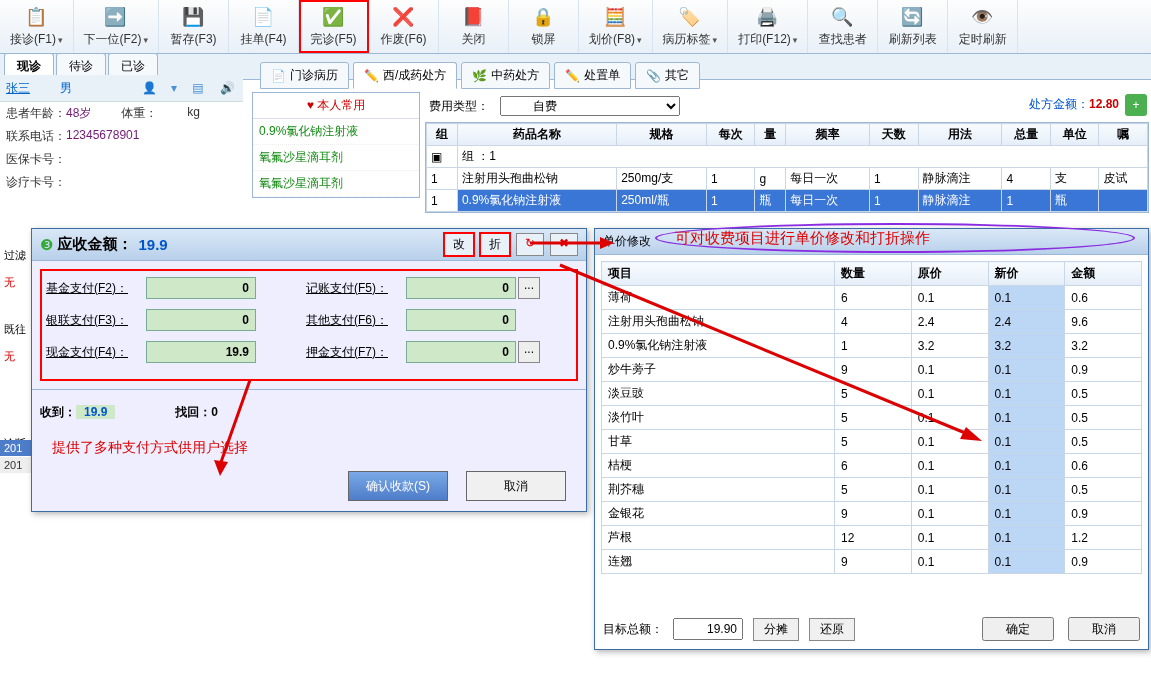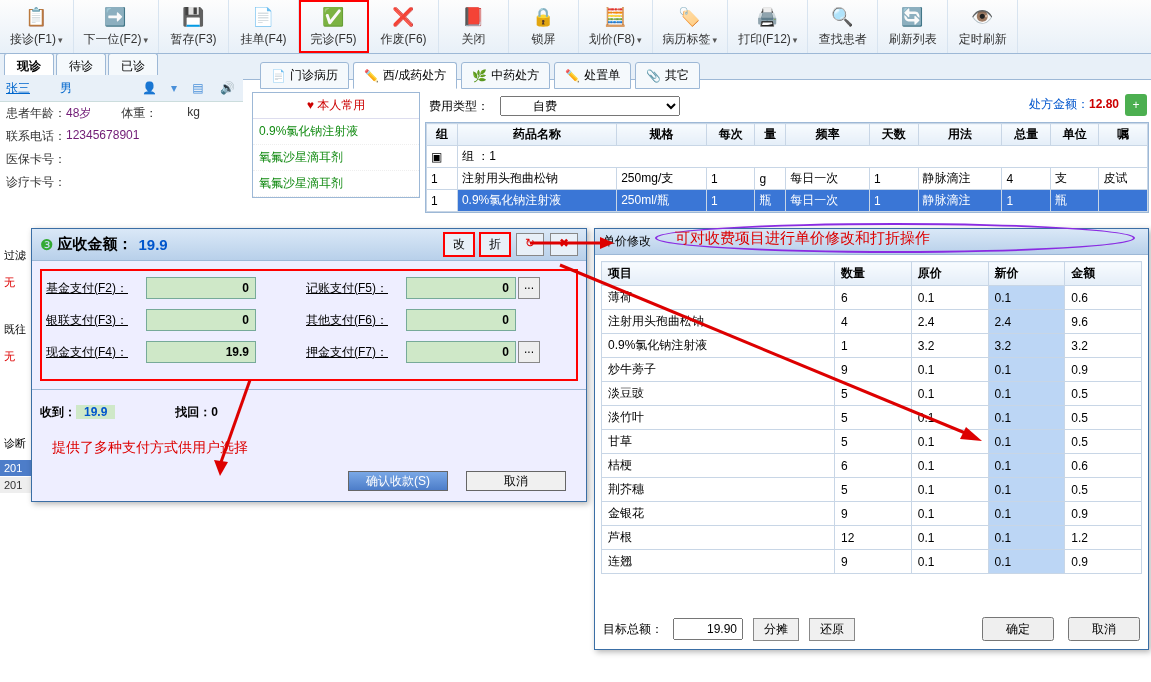--- a/index.html
+++ b/index.html
@@ -85,7 +85,7 @@
 .arrow-line { stroke:#d00; stroke-width:3; fill:none;}
 .arrow-head { fill:#d00;}
 
-.hist-rows { position:absolute; left:0; top:460px; width:36px;}
+.hist-rows { position:absolute; left:0; top:440px; width:36px;}
 .hist-rows div { background:#4d7dc9; color:#fff; padding:2px 4px; margin-bottom:1px; font-size:11px;}
 .hist-rows div.g { background:#eee; color:#333;}
 

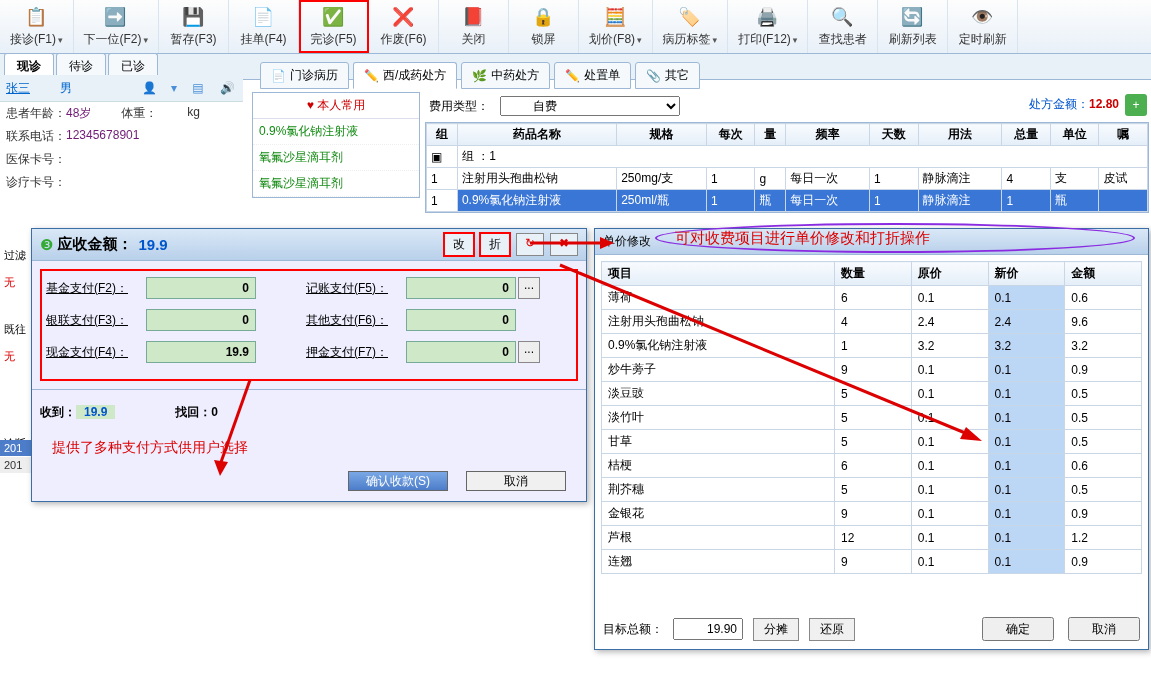--- a/index.html
+++ b/index.html
@@ -62,7 +62,7 @@
 .pay-summary .v { color:#0055cc; background:#cfe8c8; padding:0 8px;}
 .pay-note { color:#d00; font-size:14px; padding:4px 20px;}
 .pay-footer { display:flex; justify-content:flex-end; gap:18px; padding:10px 20px;}
-.pay-footer button { width:100px; height:20px; border:1px solid #666; cursor:pointer;}
+.pay-footer button { width:100px; height:30px; border:1px solid #666; cursor:pointer;}
 .pay-footer .confirm { background:linear-gradient(#7aa8e6,#4d7dc9); color:#fff;}
 .pay-footer .cancel { background:#f0f0f0;}
 

